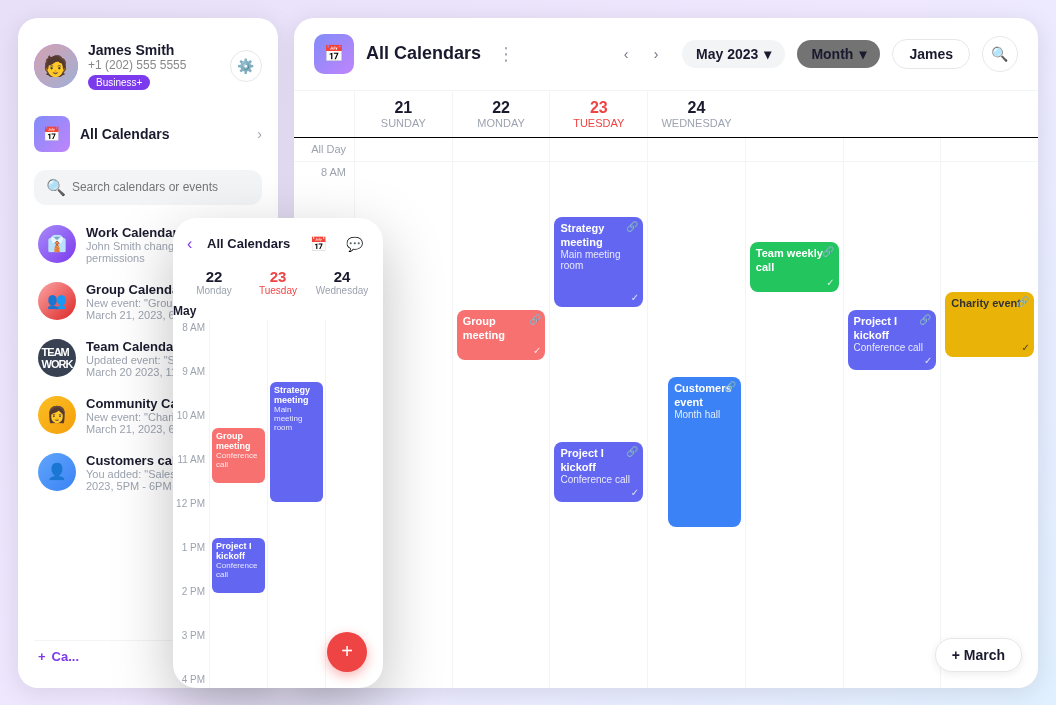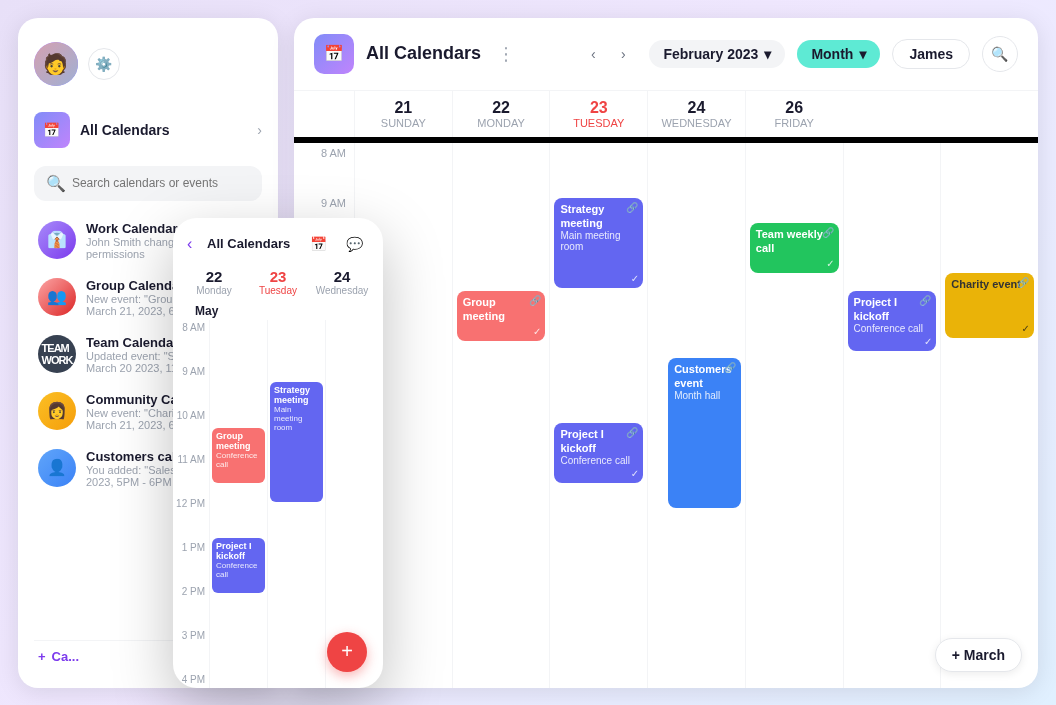--- a/index.html
+++ b/index.html
@@ -559,6 +559,11 @@
     <div class="user-card">
       <div class="avatar">
         <div class="avatar-img">🧑</div>
+      </div>
+      <div class="user-info">
+        <div class="user-name">James Smith</div>
+        <div class="user-phone">+1 (202) 555 5555</div>
+        <span class="badge">Business+</span>
       </div>
       <button class="gear-btn">⚙️</button>
     </div>

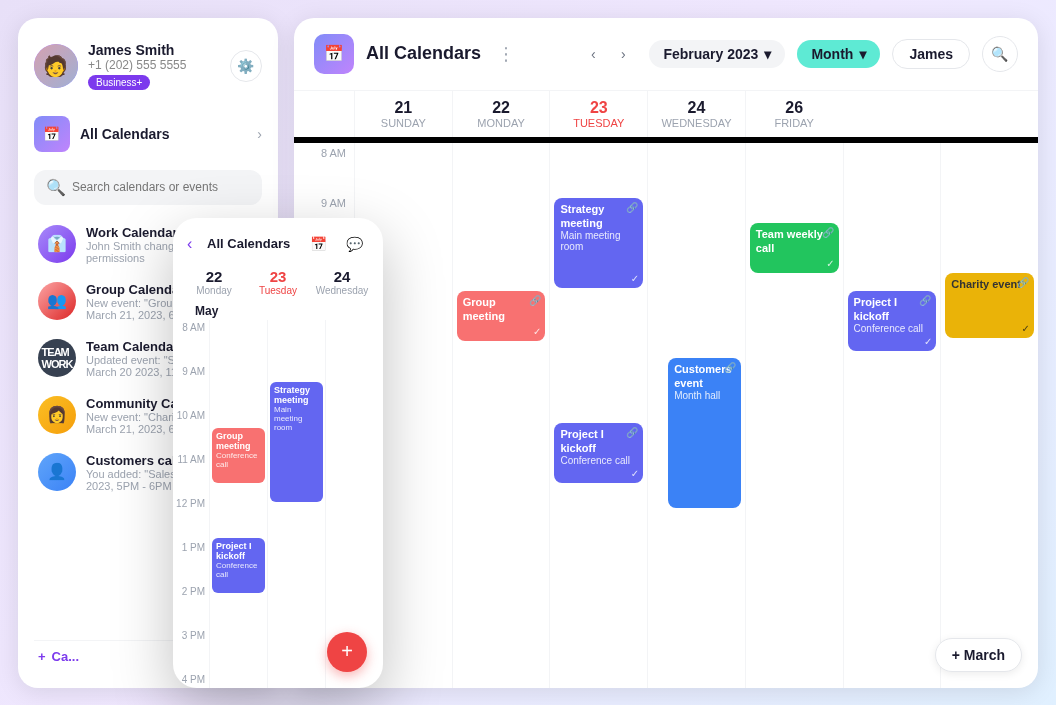--- a/index.html
+++ b/index.html
@@ -640,7 +640,7 @@
         <button class="nav-btn">›</button>
       </div>
       <div class="month-picker">
-        <span>February 2023</span>
+        <span>May 2023</span>
         <span>▾</span>
       </div>
       <div class="view-picker">

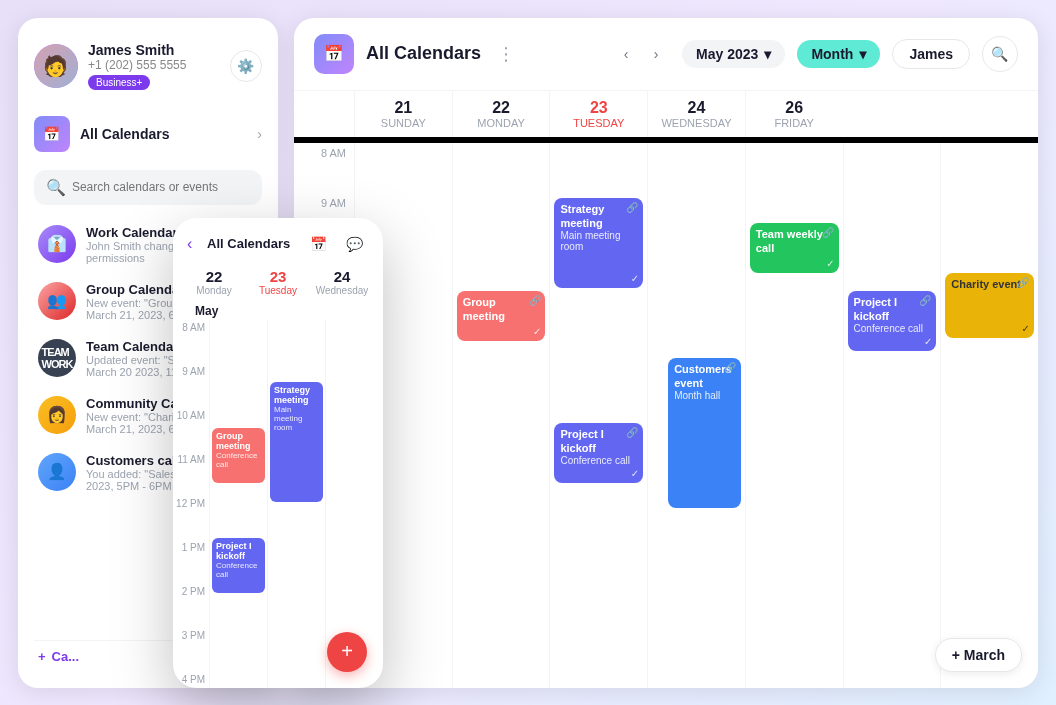--- a/index.html
+++ b/index.html
@@ -307,7 +307,7 @@
       display: flex;
       align-items: center;
       gap: 6px;
-      background: #5eead4;
+      background: #737373;
       border-radius: 20px;
       padding: 6px 14px;
       font-size: 14px;

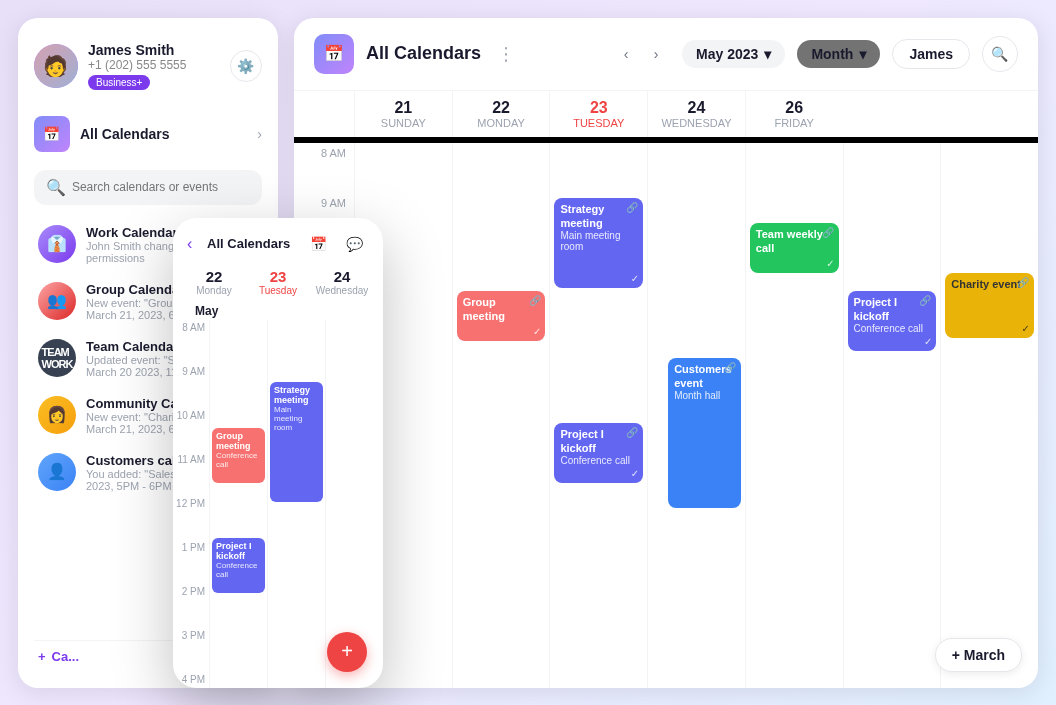--- a/index.html
+++ b/index.html
@@ -343,7 +343,7 @@
     .day-headers {
       display: grid;
       grid-template-columns: 60px repeat(7, 1fr);
-      border-bottom: 6px solid #000000;
+      border-bottom: 1px solid #000000;
     }
 
     .day-header-spacer {

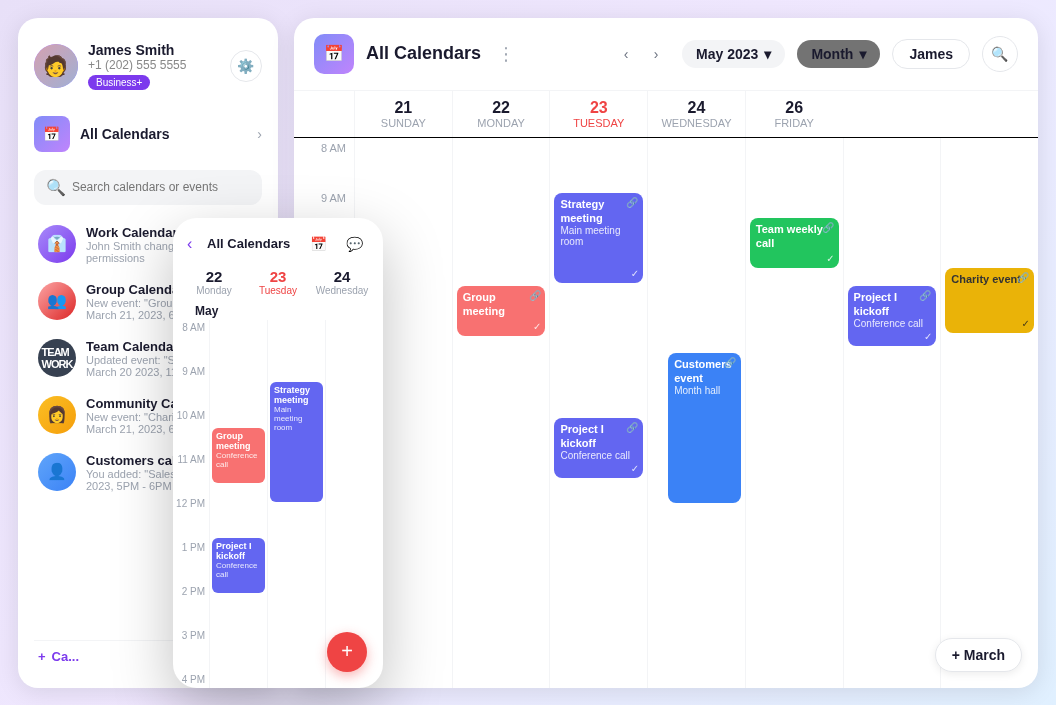--- a/index.html
+++ b/index.html
@@ -670,10 +670,6 @@
       <div class="day-header">
         <div class="day-num">24</div>
         <div class="day-name">Wednesday</div>
-      </div>
-      <div class="day-header">
-        <div class="day-num">26</div>
-        <div class="day-name">Friday</div>
       </div>
     </div>
 

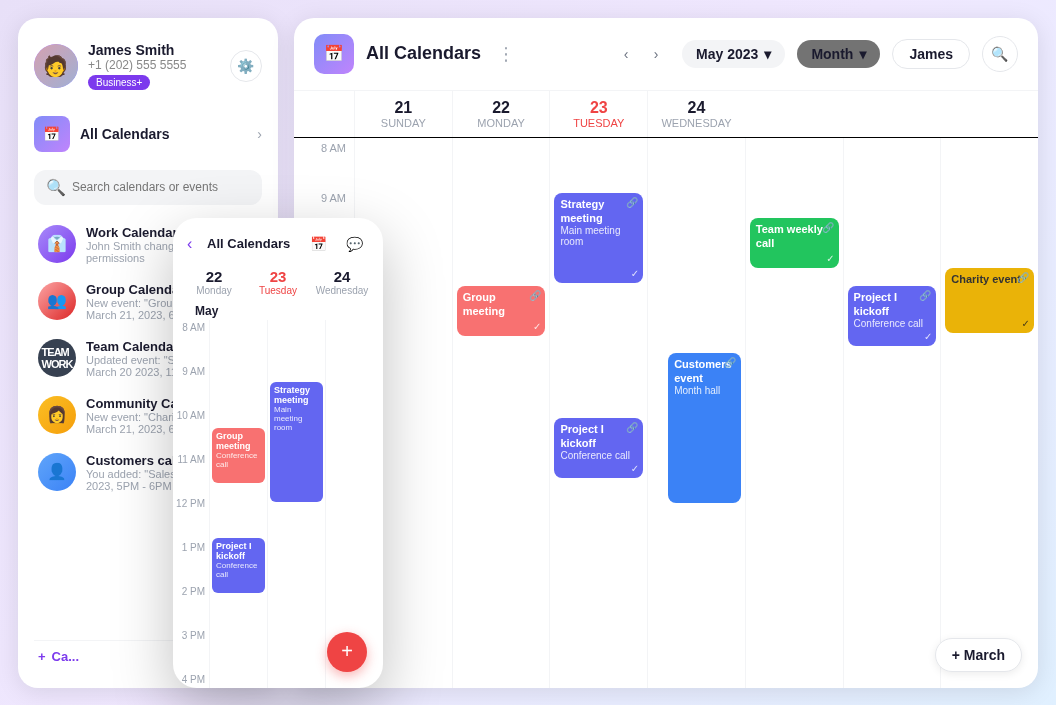--- a/index.html
+++ b/index.html
@@ -673,6 +673,16 @@
       </div>
     </div>
 
+    <div style="display:grid;grid-template-columns:60px repeat(7,1fr);border-bottom:1px solid #f3f4f6;min-height:24px;">
+      <div style="padding:4px 8px;font-size:11px;color:#9ca3af;display:flex;align-items:center;justify-content:flex-end;">All Day</div>
+      <div style="border-left:1px solid #f3f4f6;"></div>
+      <div style="border-left:1px solid #f3f4f6;"></div>
+      <div style="border-left:1px solid #f3f4f6;"></div>
+      <div style="border-left:1px solid #f3f4f6;"></div>
+      <div style="border-left:1px solid #f3f4f6;"></div>
+      <div style="border-left:1px solid #f3f4f6;"></div>
+      <div style="border-left:1px solid #f3f4f6;"></div>
+    </div>
 
     <div style="flex:1;overflow-y:auto;position:relative;">
       <div style="display:grid;grid-template-columns:60px repeat(7,1fr);min-height:600px;">

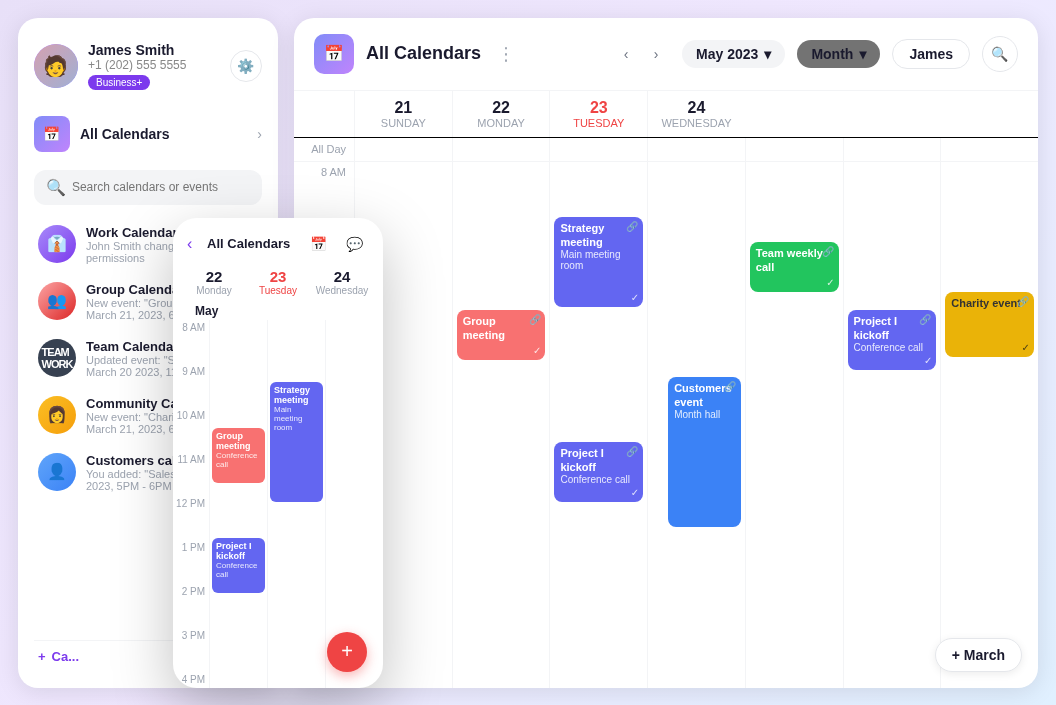--- a/index.html
+++ b/index.html
@@ -525,7 +525,7 @@
     }
 
     .mobile-month-label {
-      padding: 4px 22px 2px;
+      padding: 4px 0 2px;
       font-size: 12px;
       font-weight: 600;
       color: #1a1a2e;

